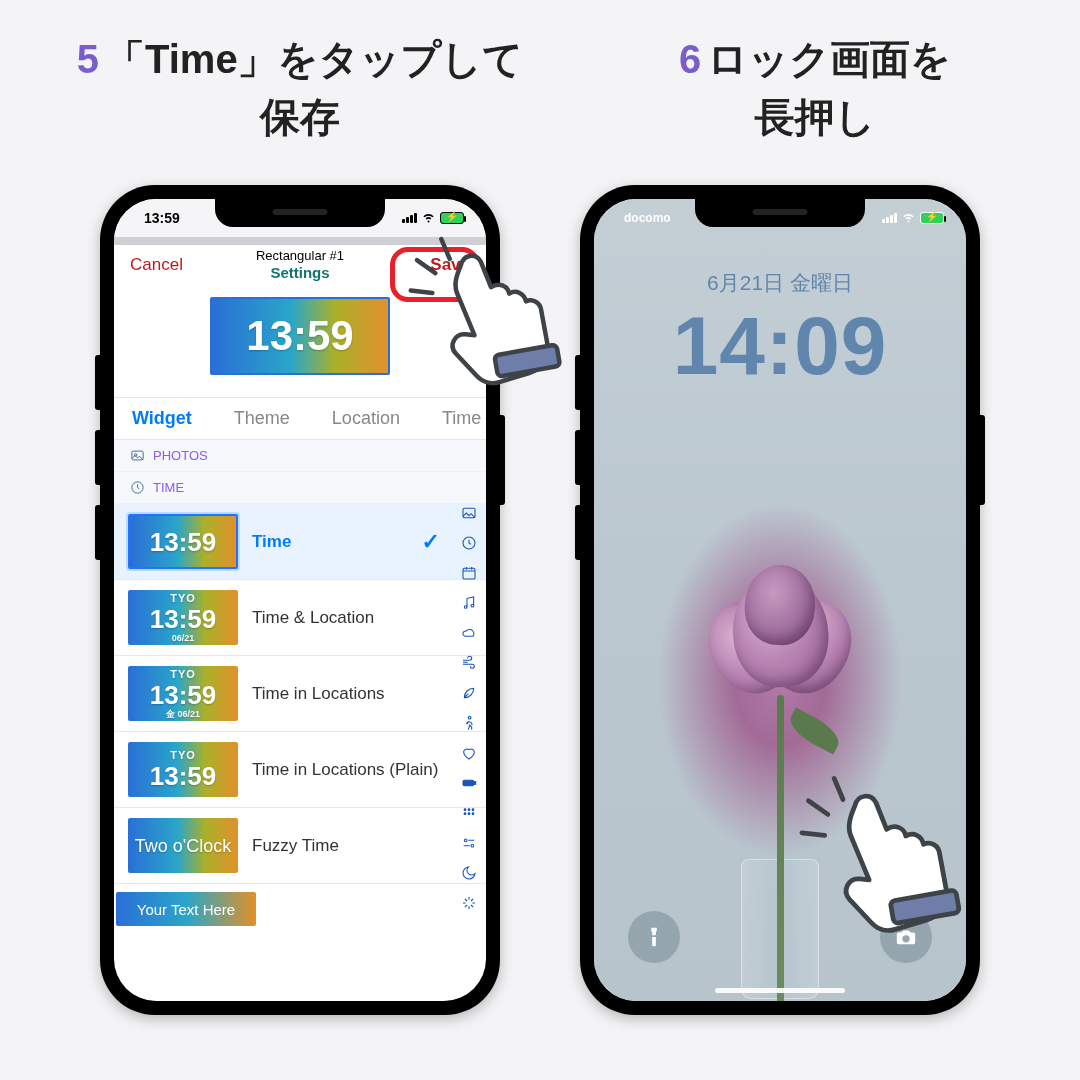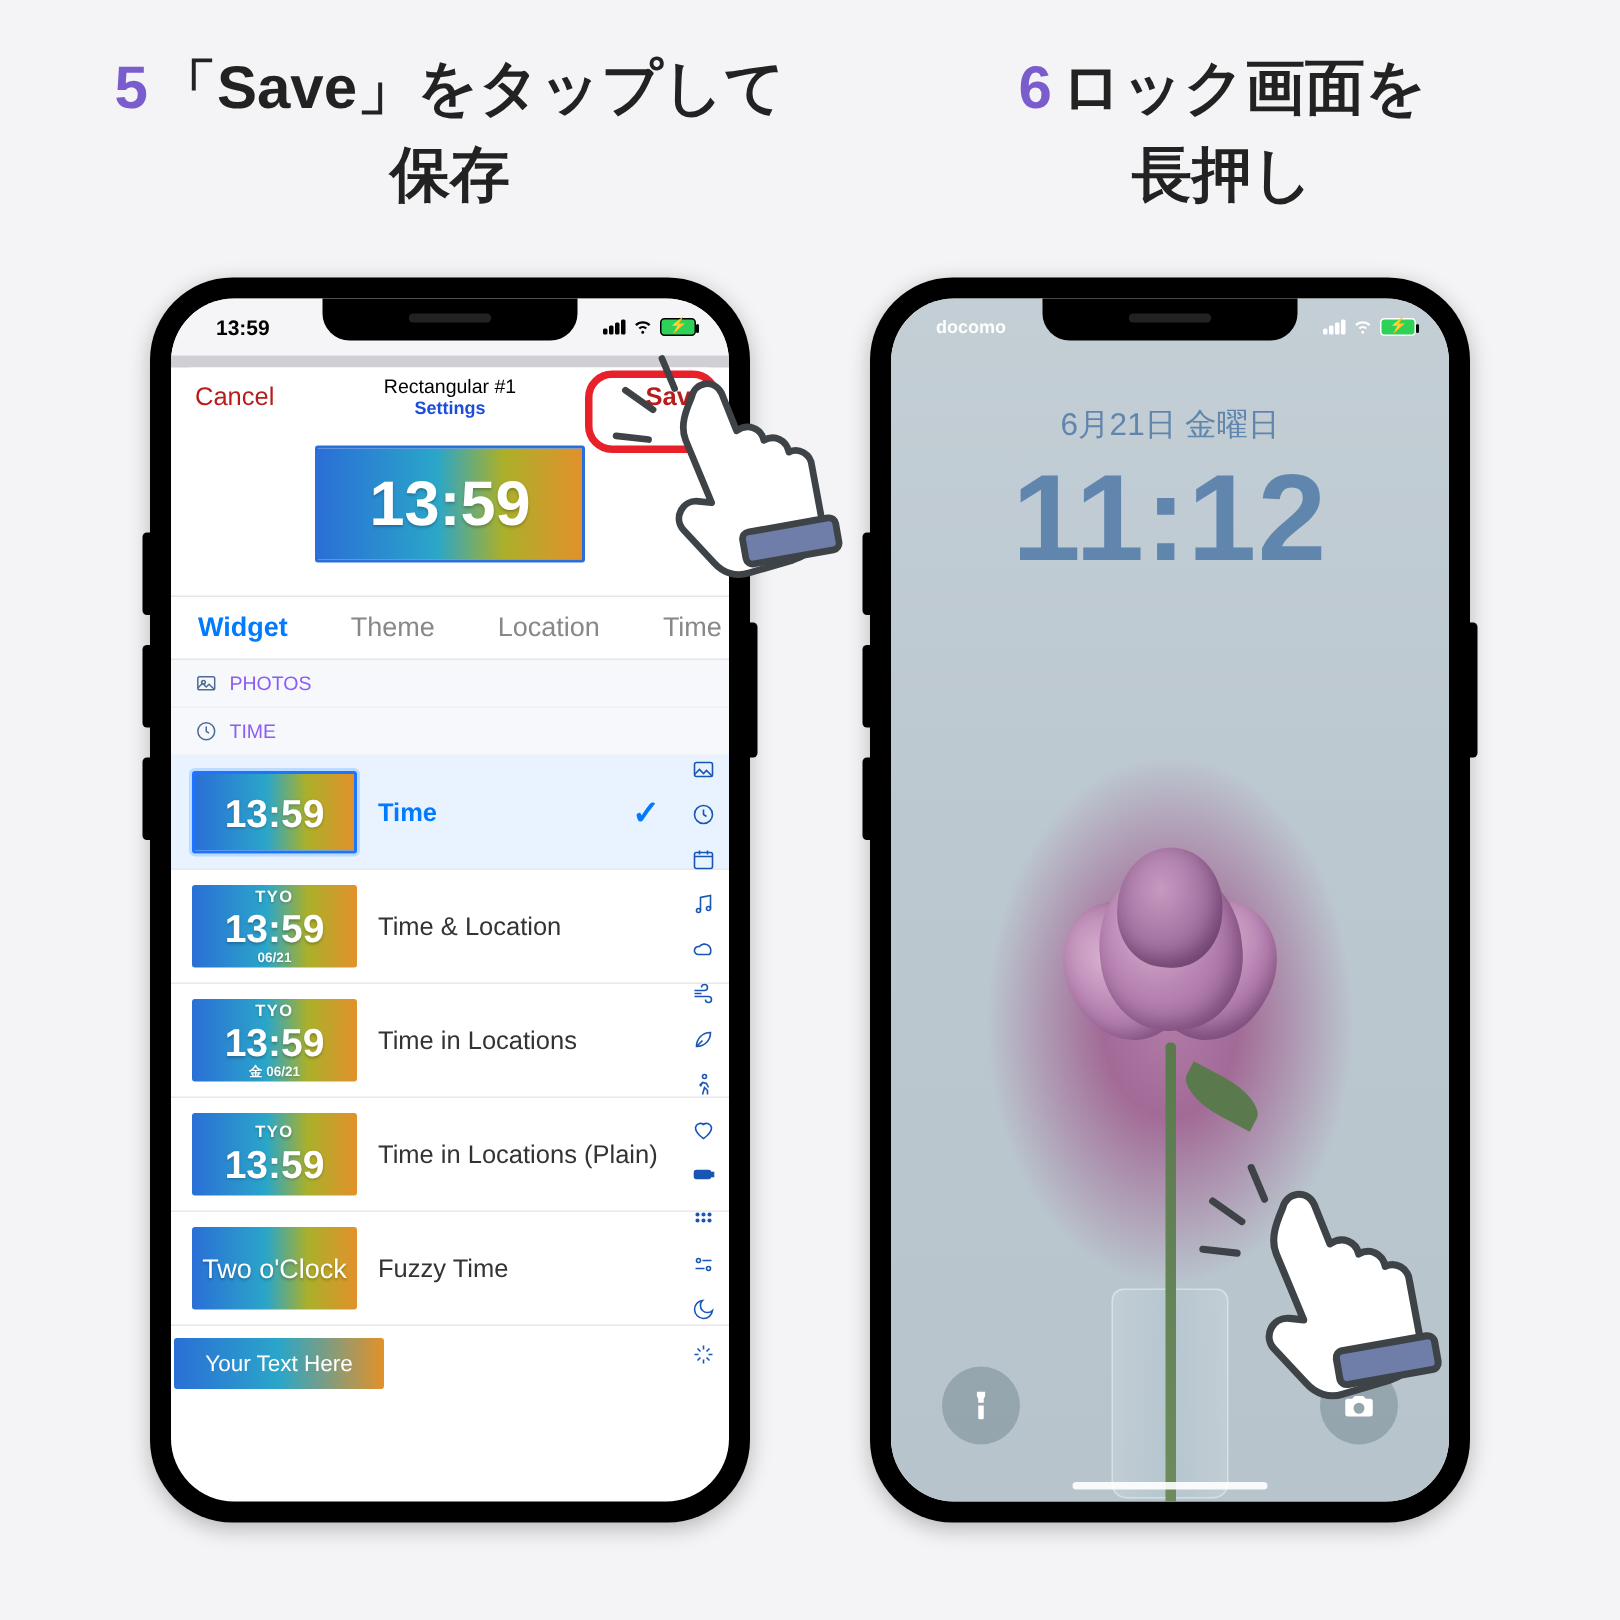--- a/index.html
+++ b/index.html
@@ -206,7 +206,7 @@
 <body>
 
 <div id="cap5" class="step-caption">
-  <span class="num">5</span><span>「Save」をタップして</span><br>
+  <span class="num">5</span><span>「Time」をタップして</span><br>
   <span>保存</span>
 </div>
 <div id="cap6" class="step-caption">

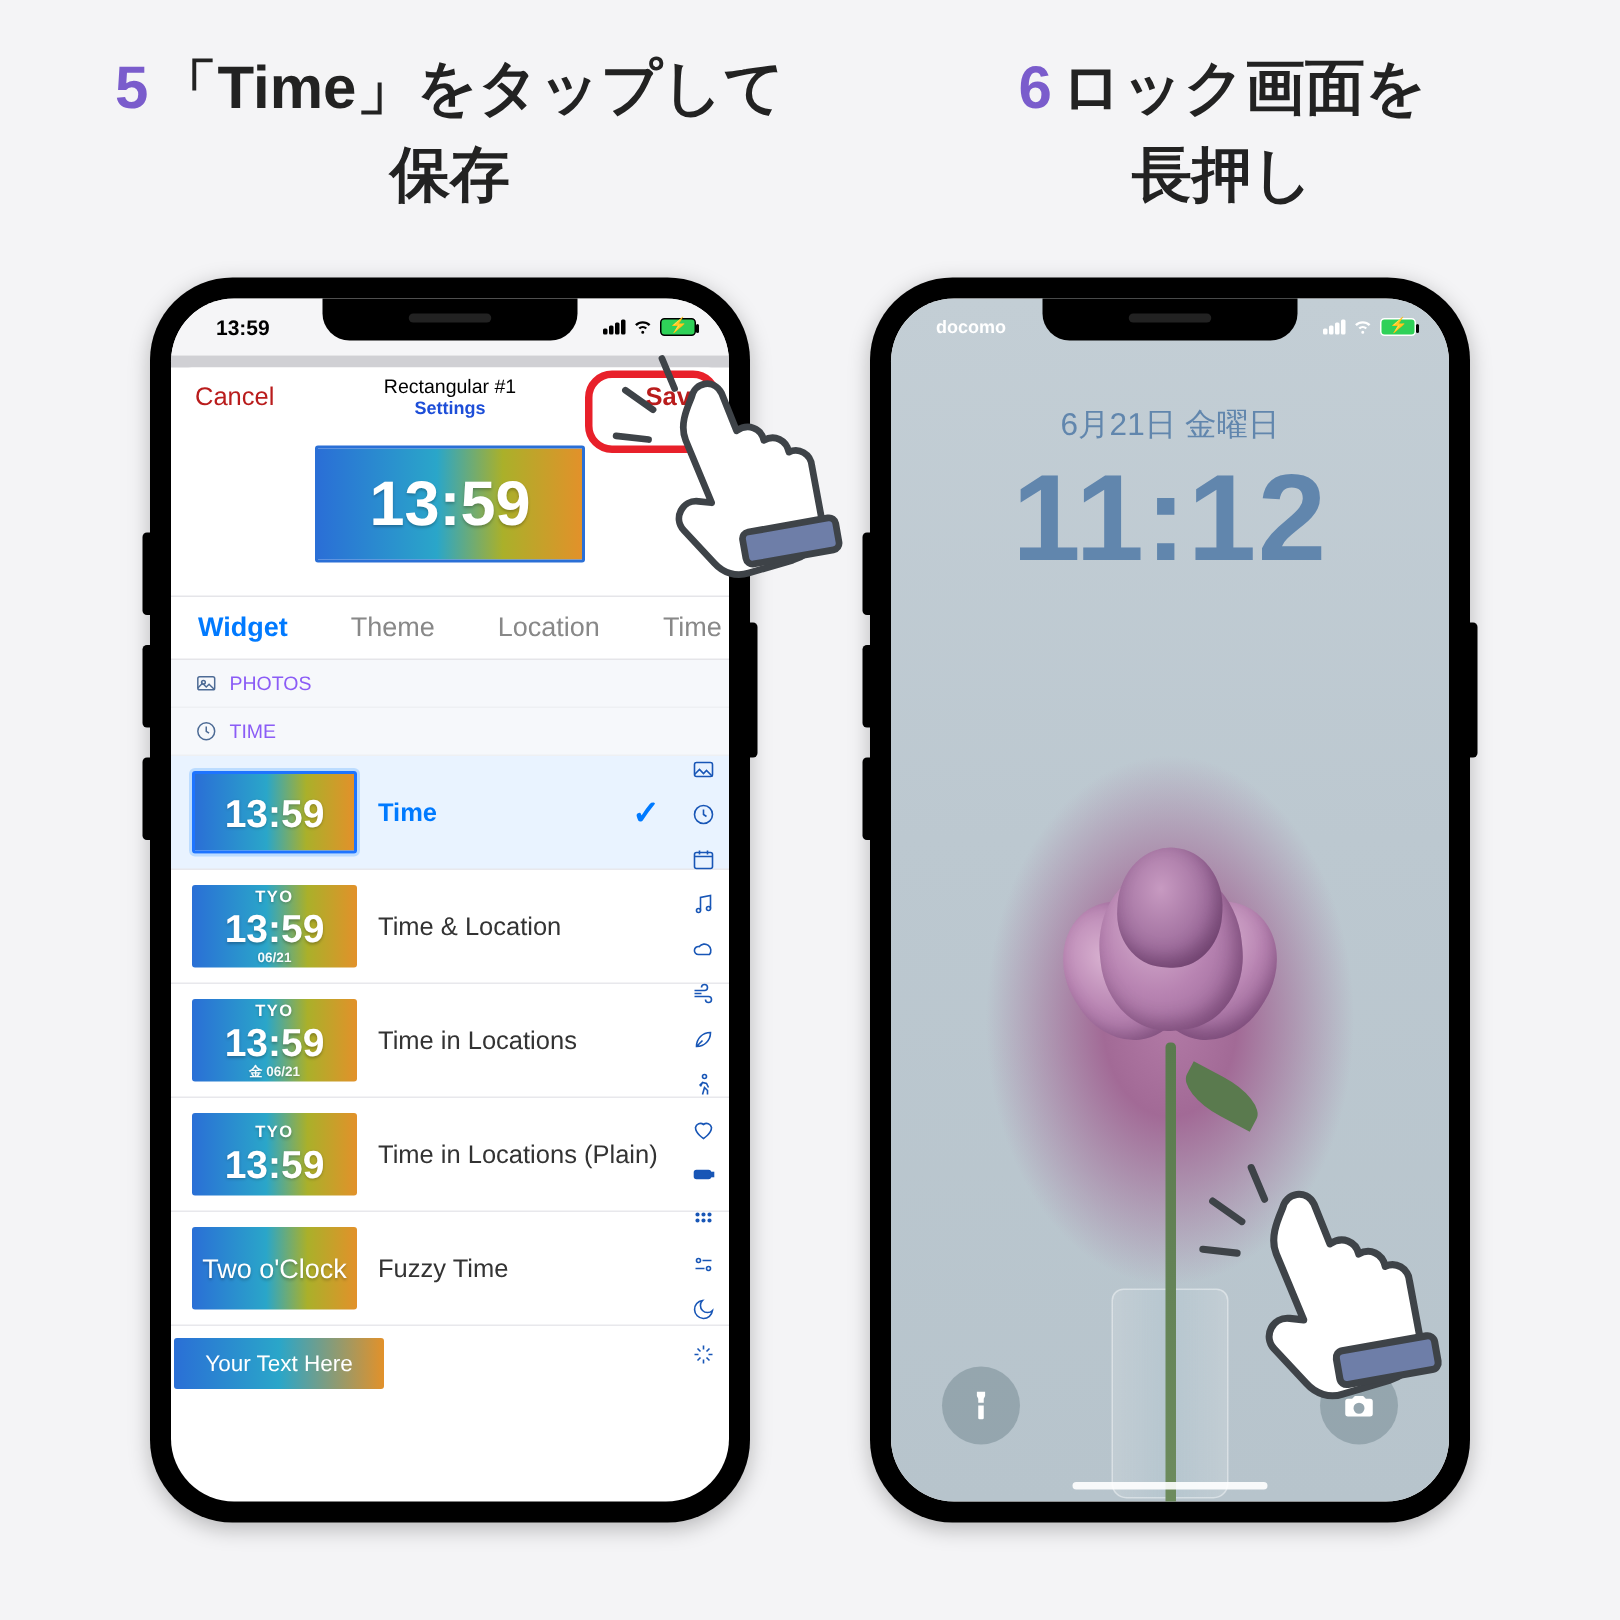--- a/index.html
+++ b/index.html
@@ -91,7 +91,7 @@
   .navbar .btn{color:#b91c1c;font-size:17px}
   .navbar .center{position:absolute;left:50%;transform:translateX(-50%);text-align:center;line-height:1.15}
   .navbar .center .title{font-size:13px;color:#000}
-  .navbar .center .sub{font-size:12px;color:#1d4ed8;font-weight:600}
+  .navbar .center .sub{font-size:15px;color:#0f766e;font-weight:600}
 
   .save-ring{
     position:absolute; right:6px; top:2px;

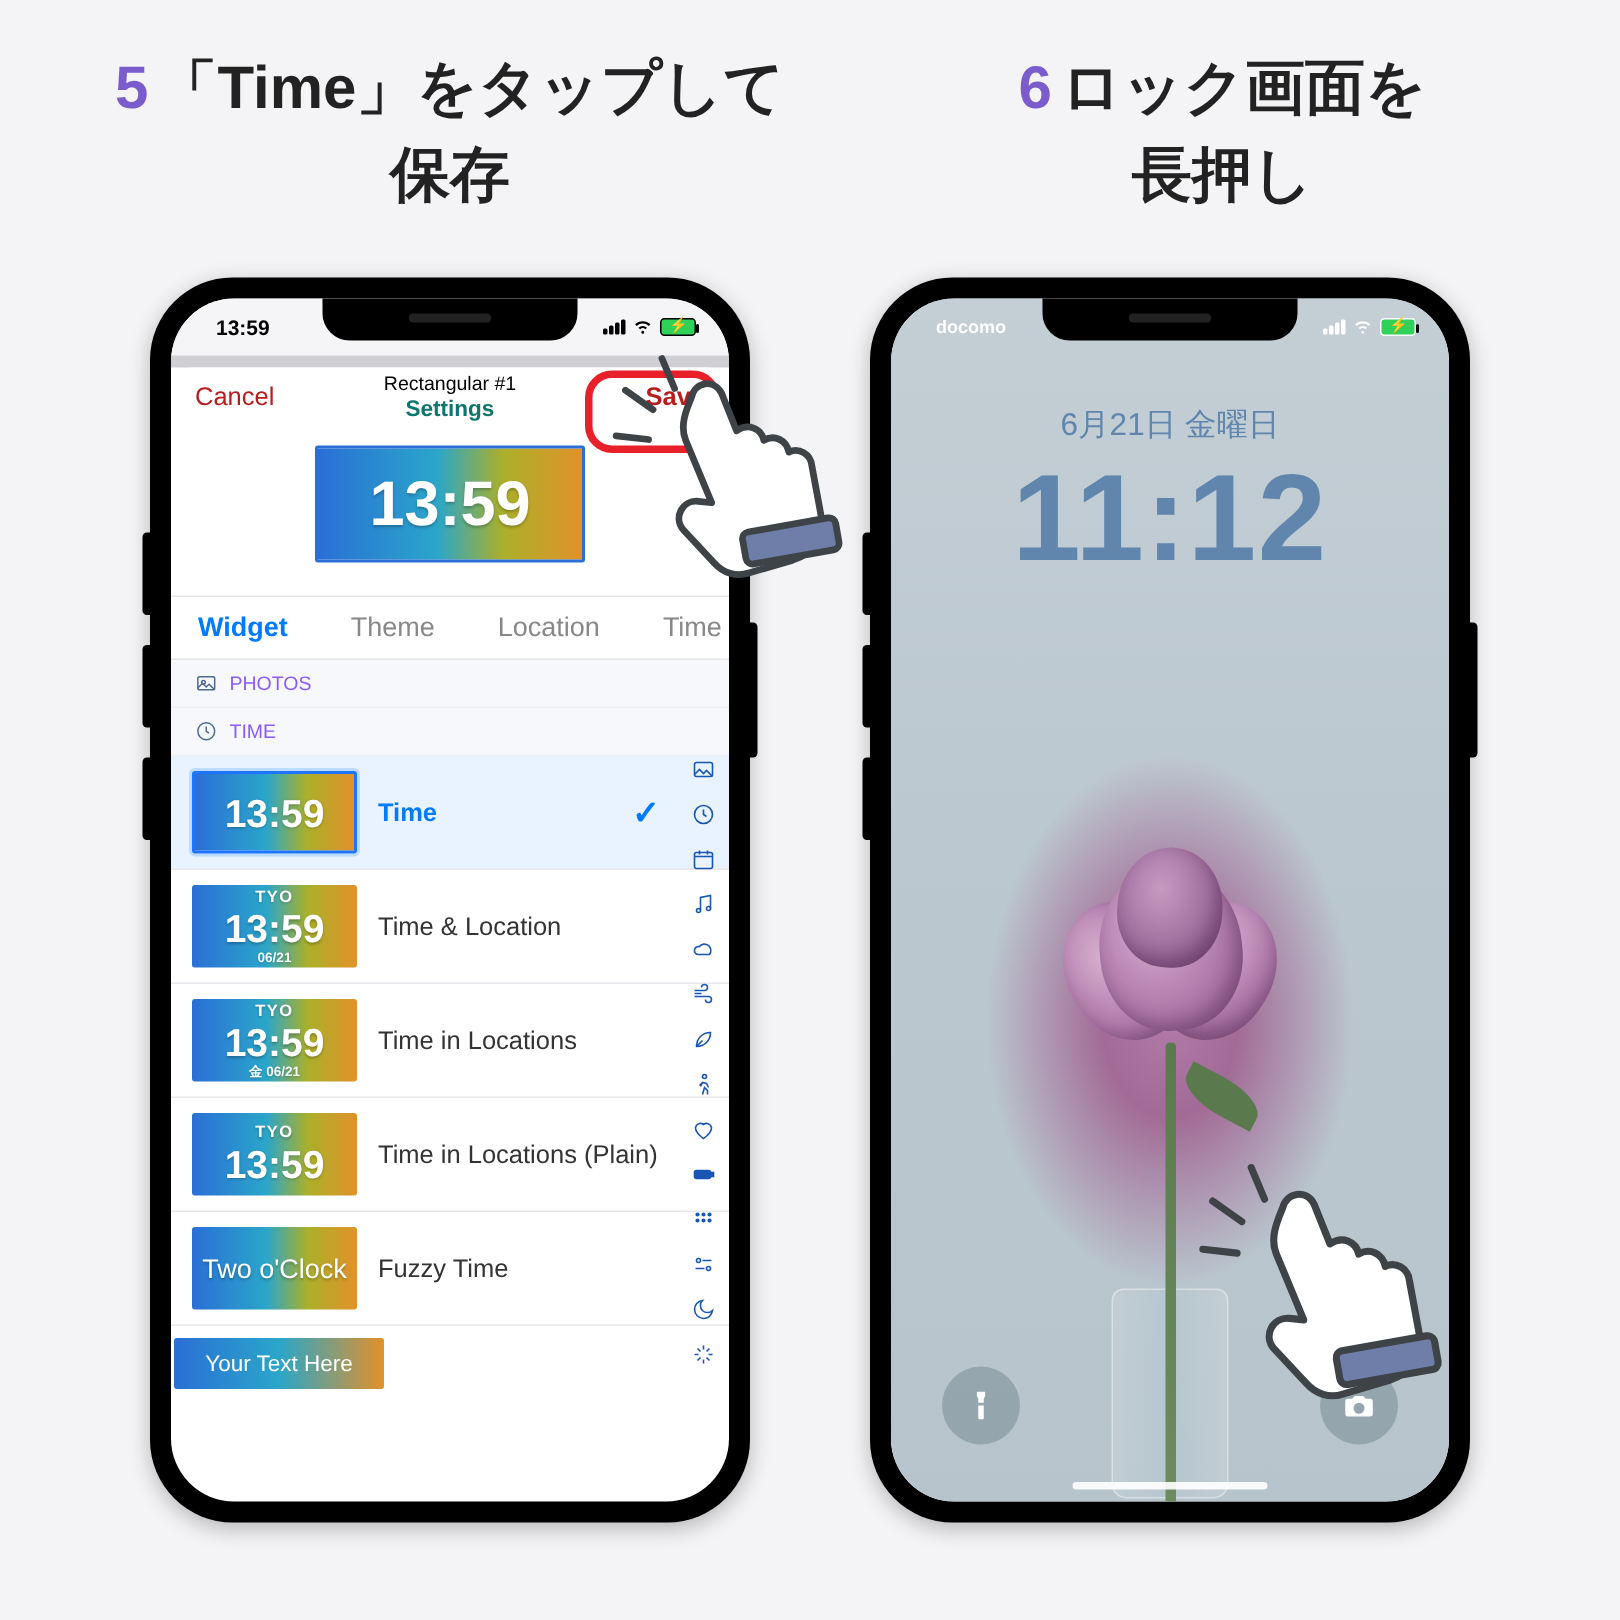--- a/index.html
+++ b/index.html
@@ -433,7 +433,7 @@
     </div>
 
     <div class="lock-date">6月21日 金曜日</div>
-    <div class="lock-time">11:12</div>
+    <div class="lock-time">14:09</div>
 
     <div class="rose">
       <div class="bloom">

